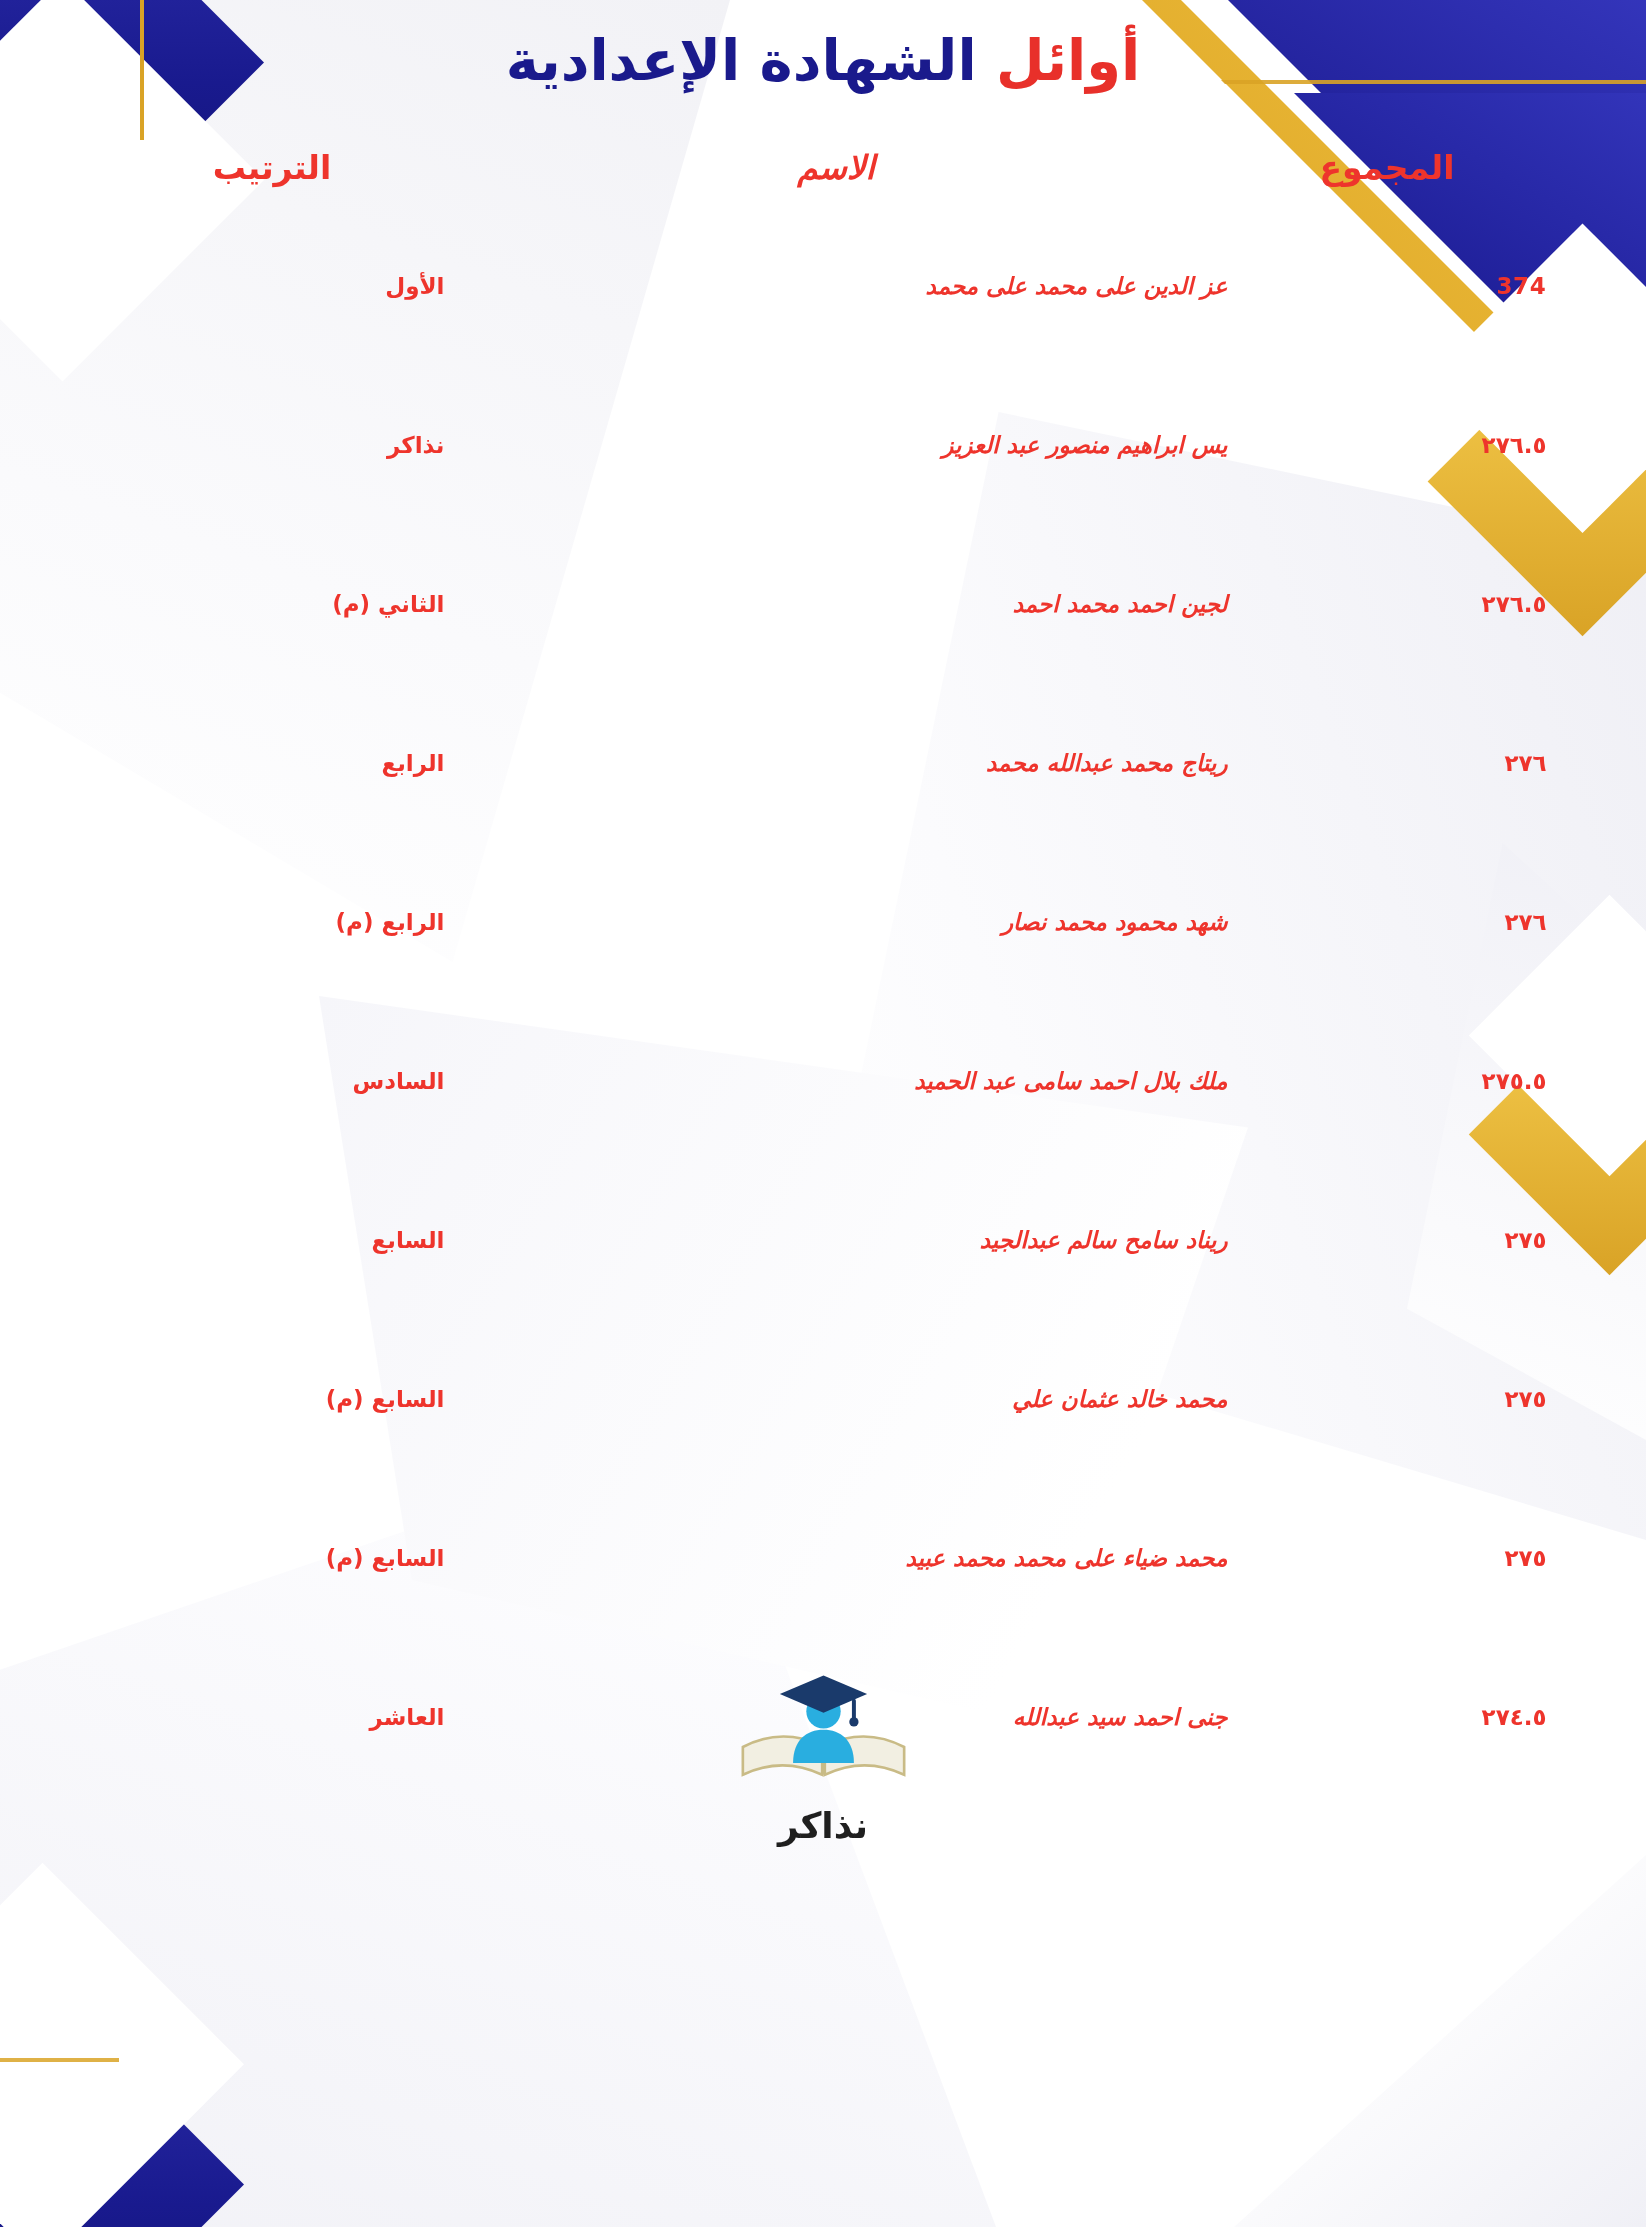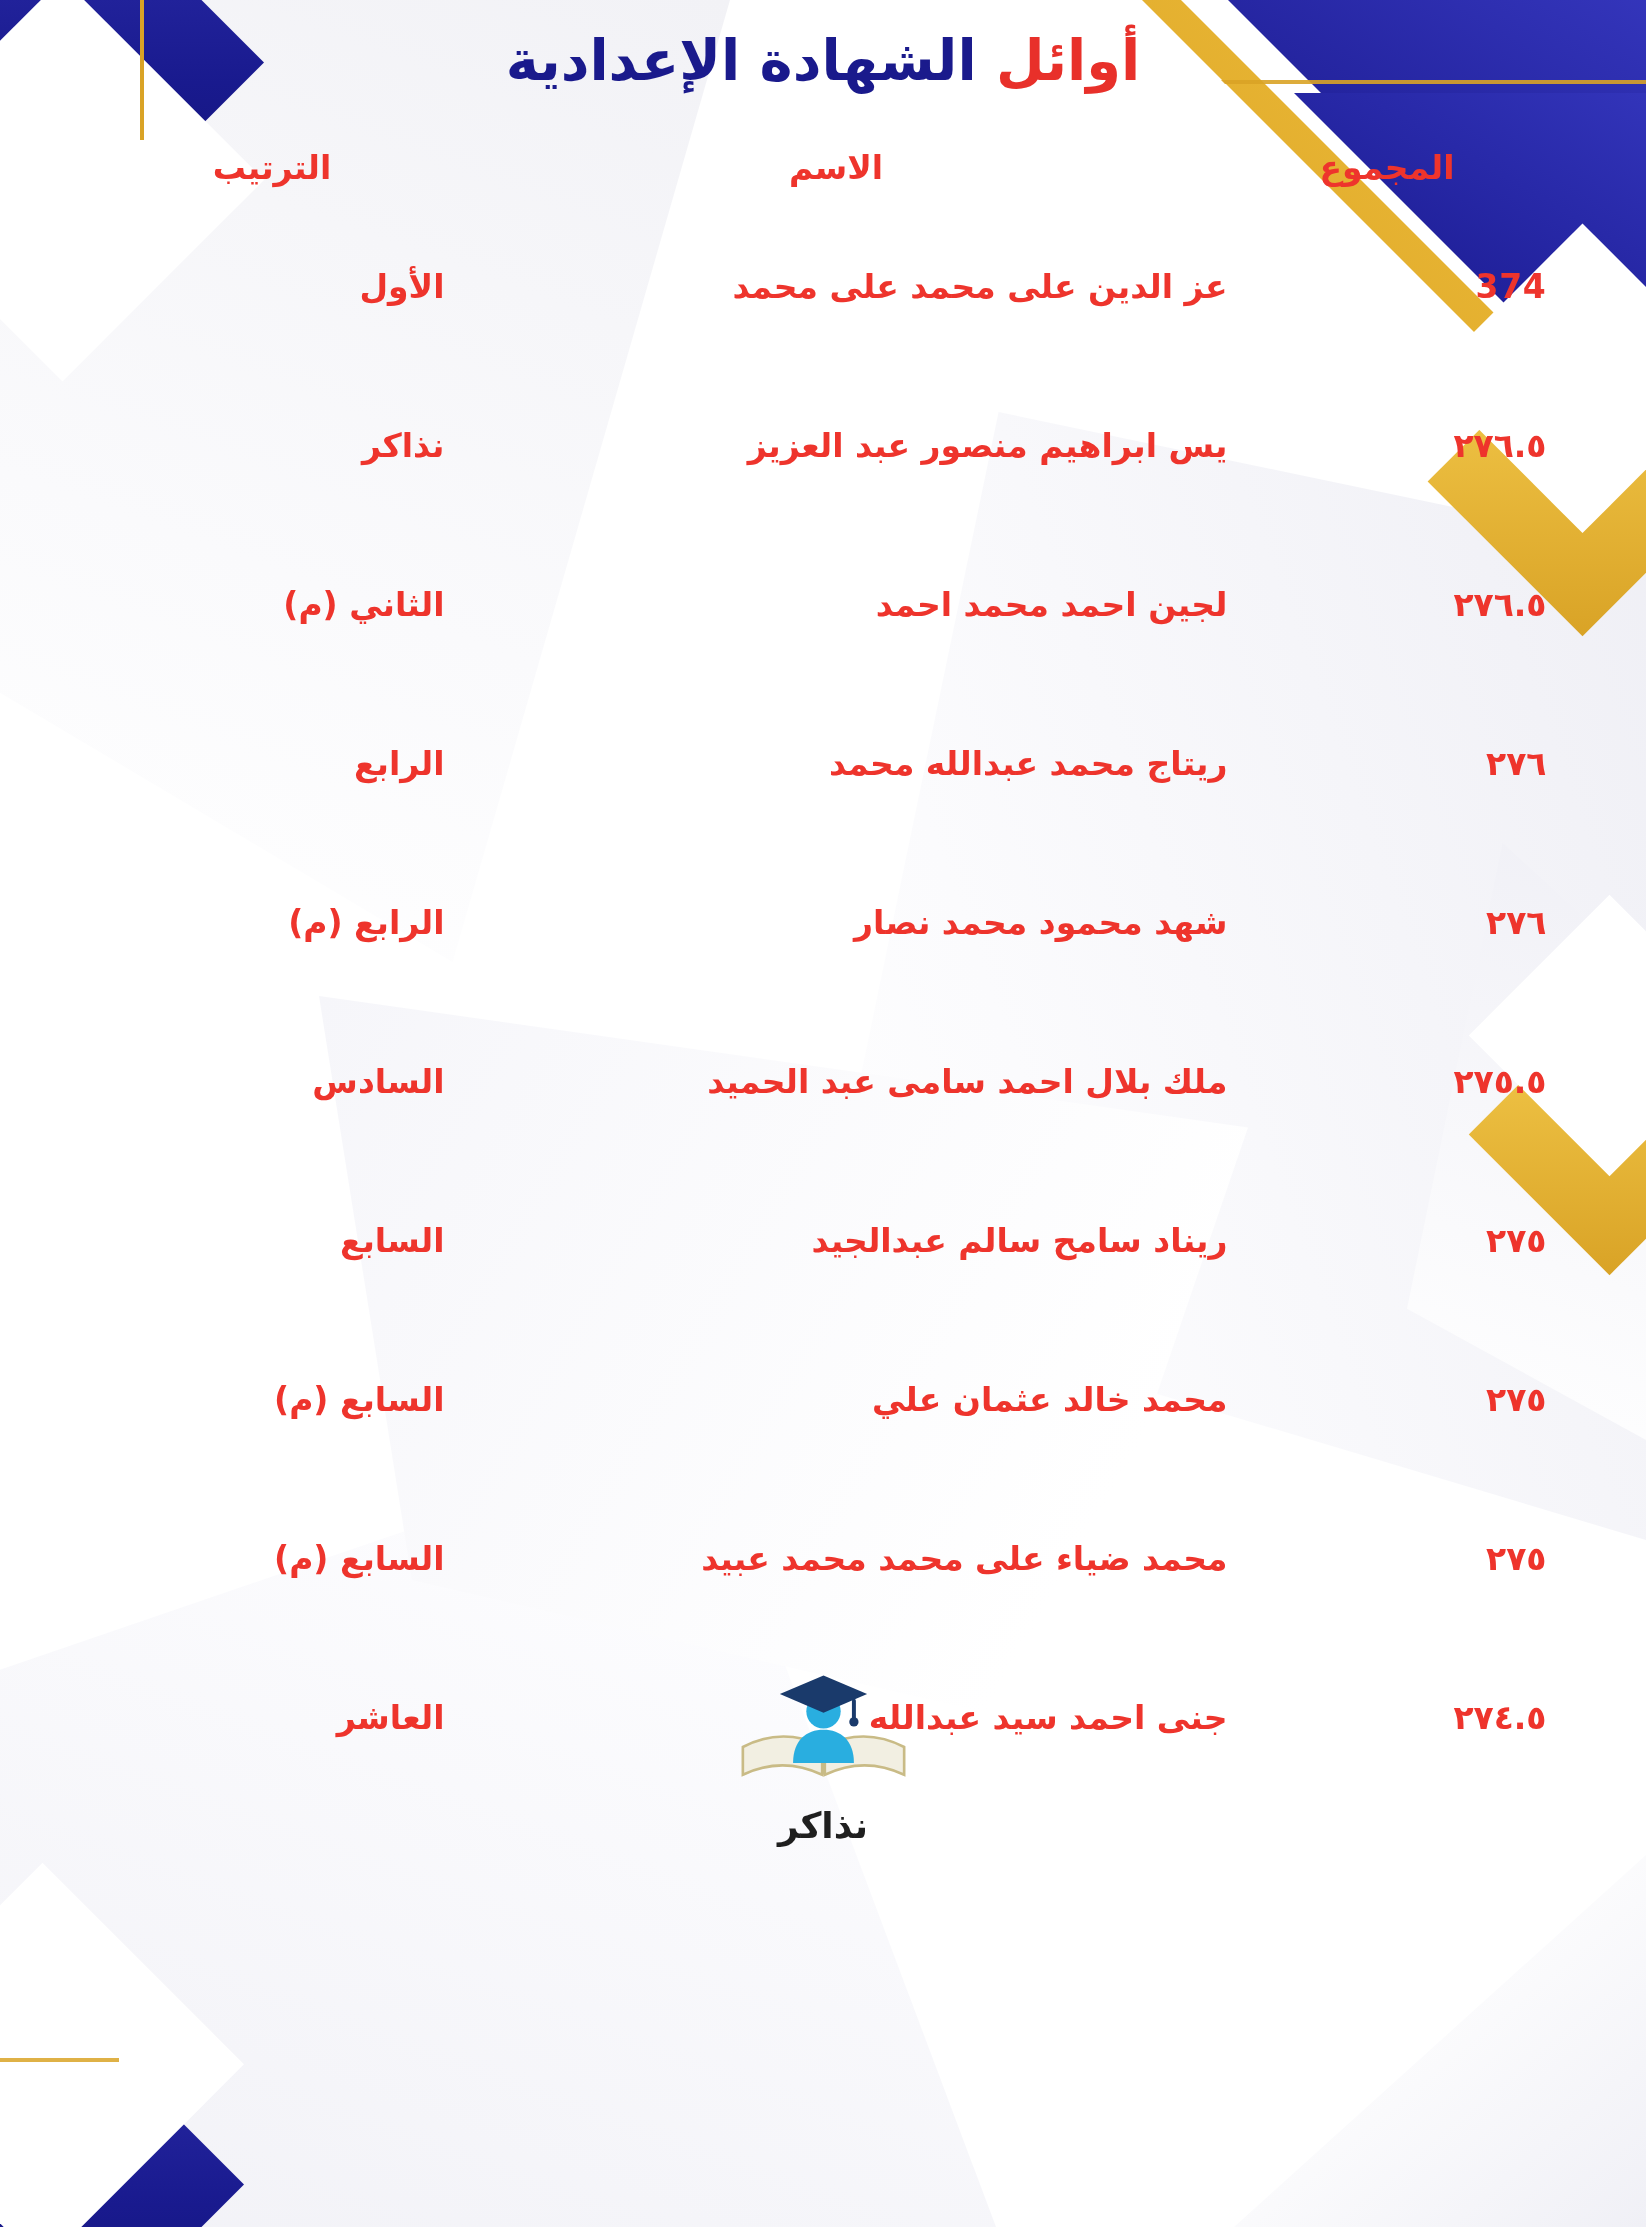--- a/index.html
+++ b/index.html
@@ -264,7 +264,7 @@
   col.c-total { width: 319px; }
 
   td.rank, th.rank   { white-space: nowrap; }
-  td.name, th.name   { white-space: nowrap; }
+  td.name, th.name   { white-space: nowrap; font-style: italic; }
   td.total, th.total { white-space: nowrap; letter-spacing: 0.7px; }
 
   

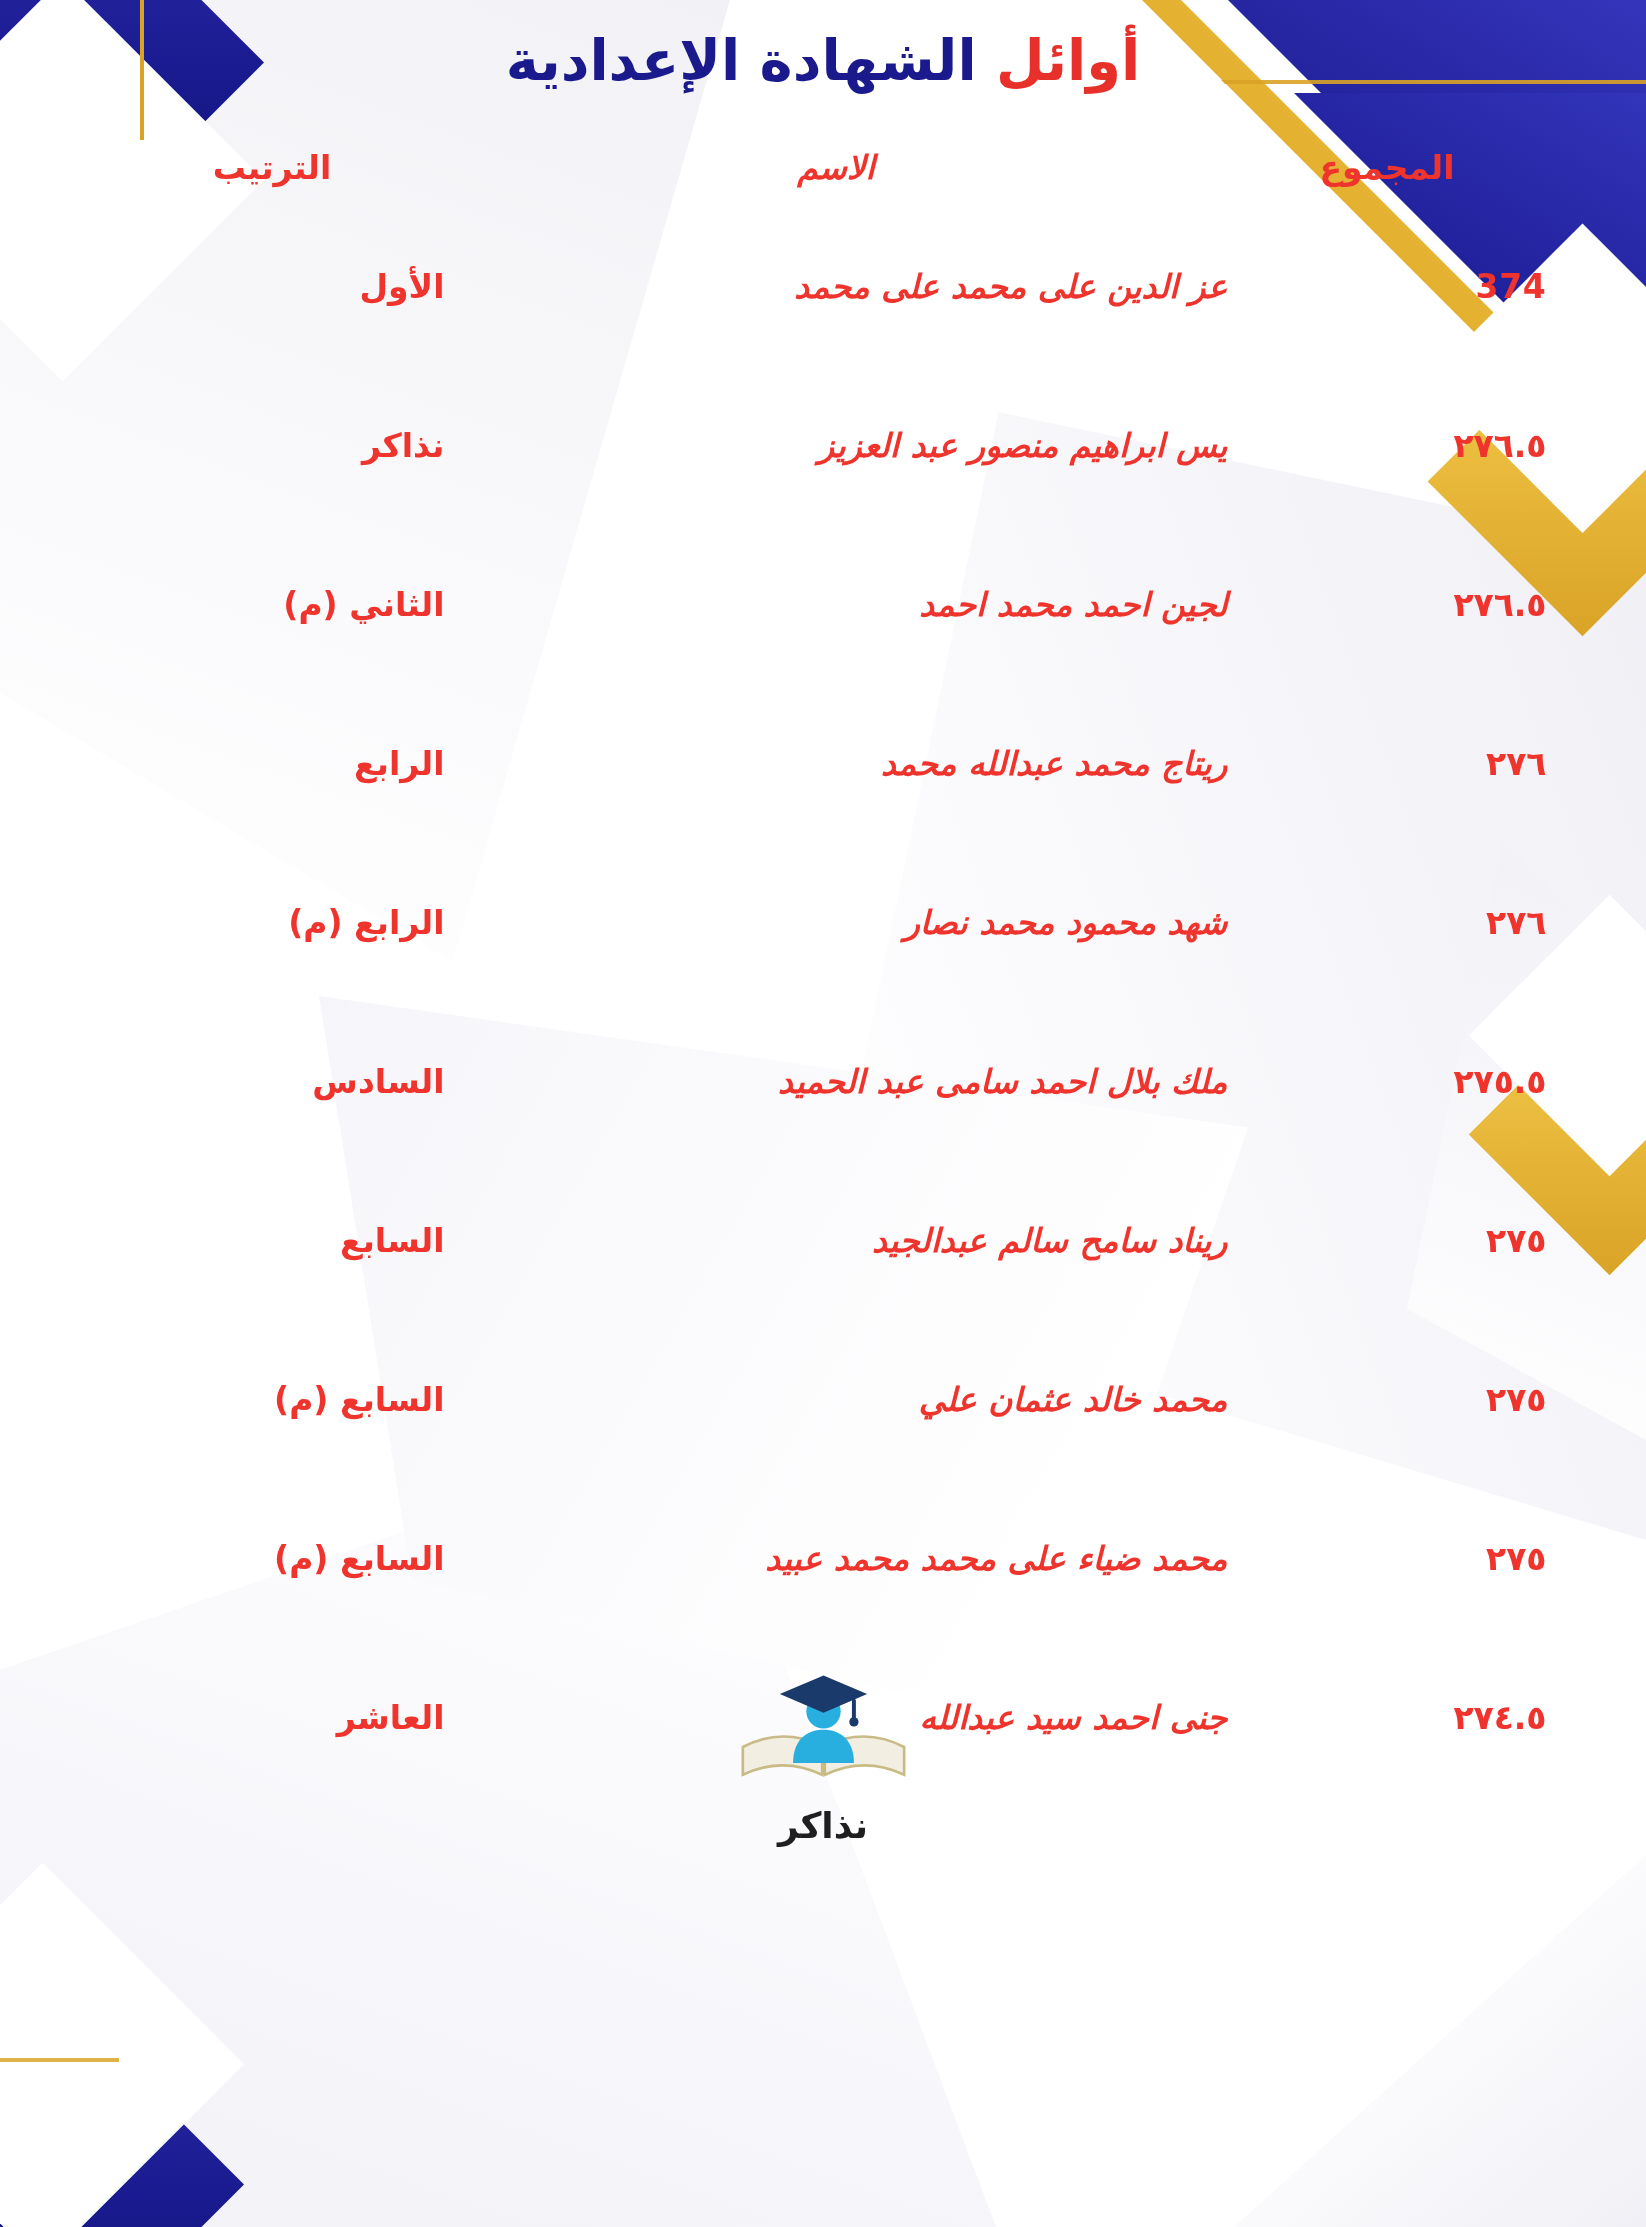--- a/index.html
+++ b/index.html
@@ -255,7 +255,7 @@
     padding: 9.3px 0 20px 0;
   }
   table.ranking td {
-    font-size: 33px;
+    font-size: 23px;
     height: 159px;
     padding: 0;
   }

